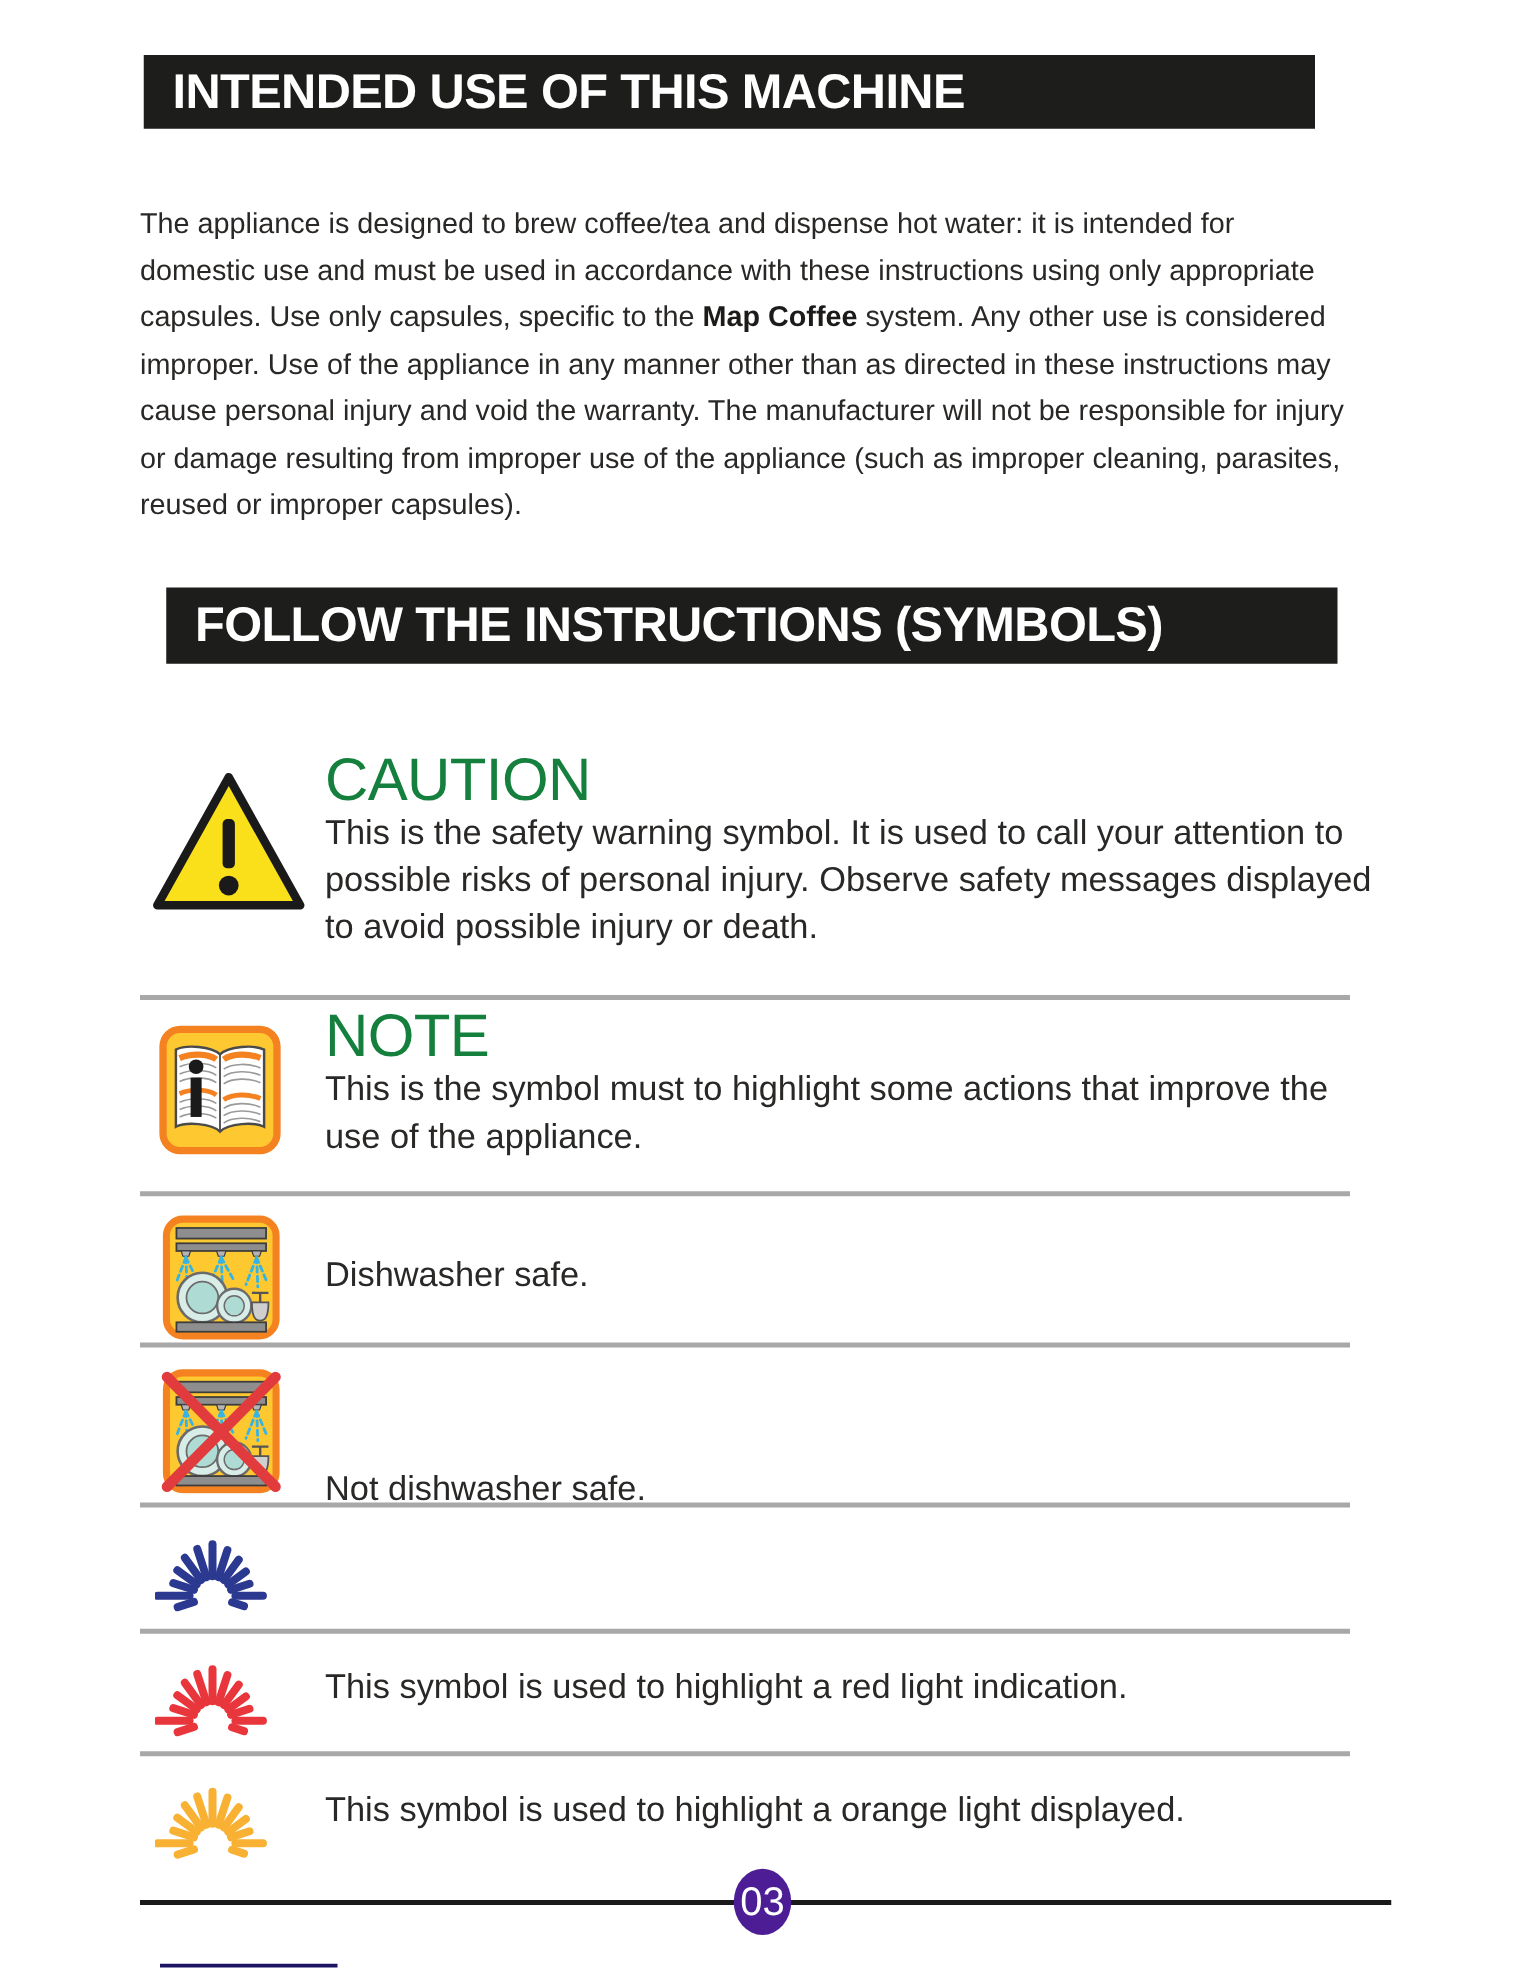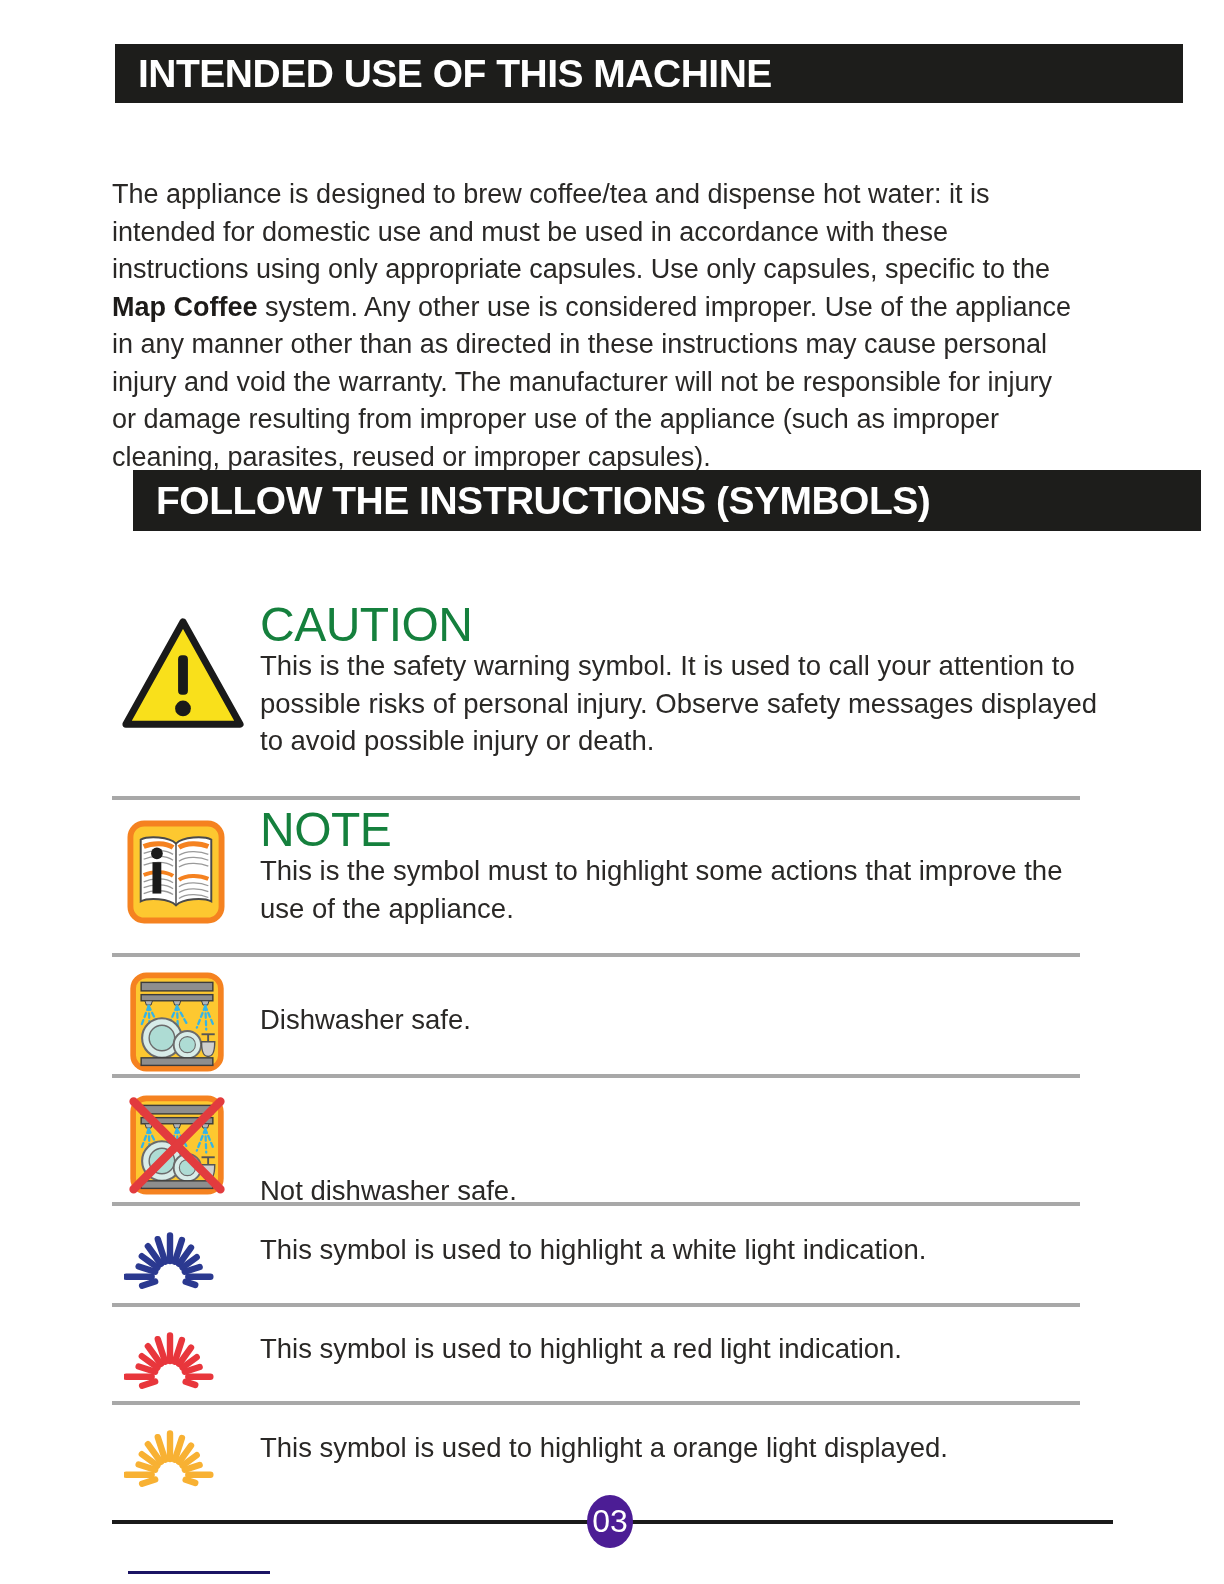--- a/index.html
+++ b/index.html
@@ -12,7 +12,7 @@
     overflow:hidden;
   }
   .section-bar {
-    position:absolute; left:115px; width:1068px; height:60px;
+    position:absolute; left:115px; width:937px; height:60px;
     background:#1d1d1b; color:#ffffff;
     display:flex; align-items:center;
     padding-left:23px; box-sizing:border-box;

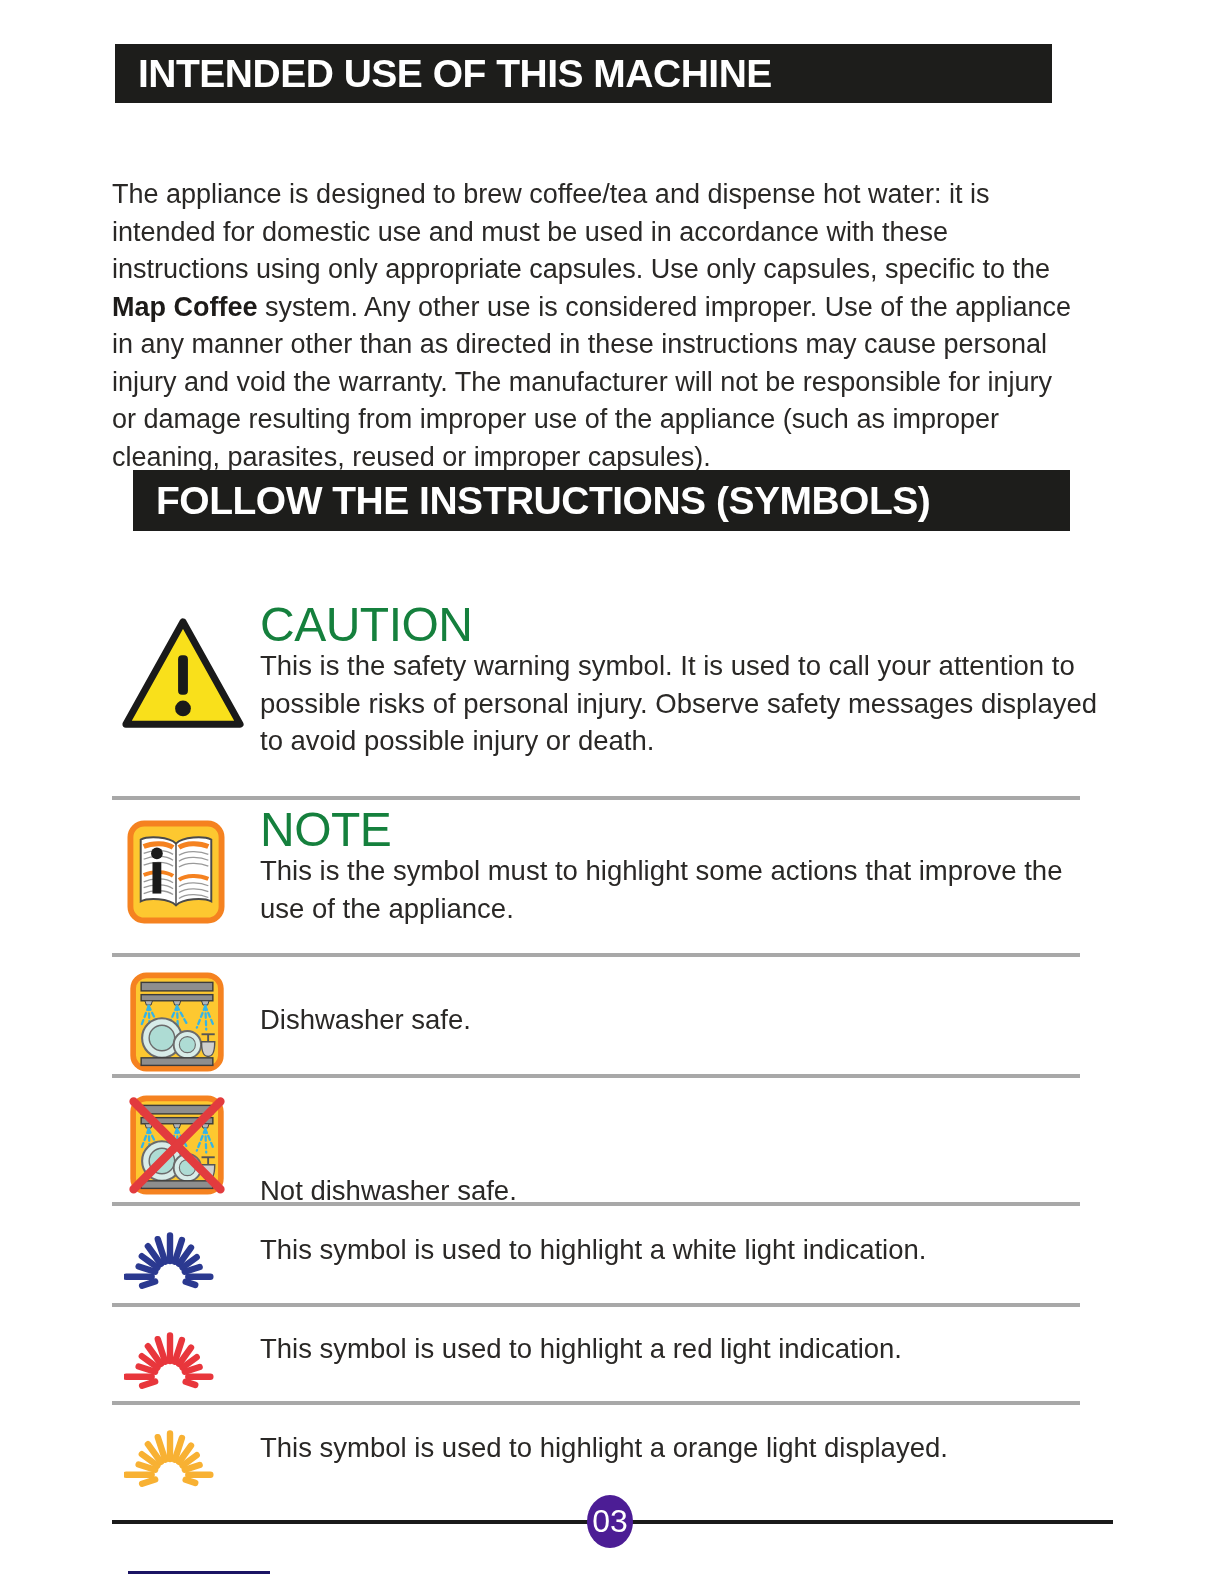--- a/index.html
+++ b/index.html
@@ -22,8 +22,8 @@
   .bar-intended { top:44px; height:59px; }
   .bar-symbols  { top:470px; height:61px;margin-left:18px; }
   .intro {
-    position:absolute; left:112px; top:149px; width:968px;
-    font-size:27px; line-height:37.5px; color:#2a2826;
+    position:absolute; left:112px; top:137px; width:968px;
+    font-size:23px; line-height:37.5px; color:#2a2826;
   }
   .intro b { color:#1d1b19; }
   .divider {

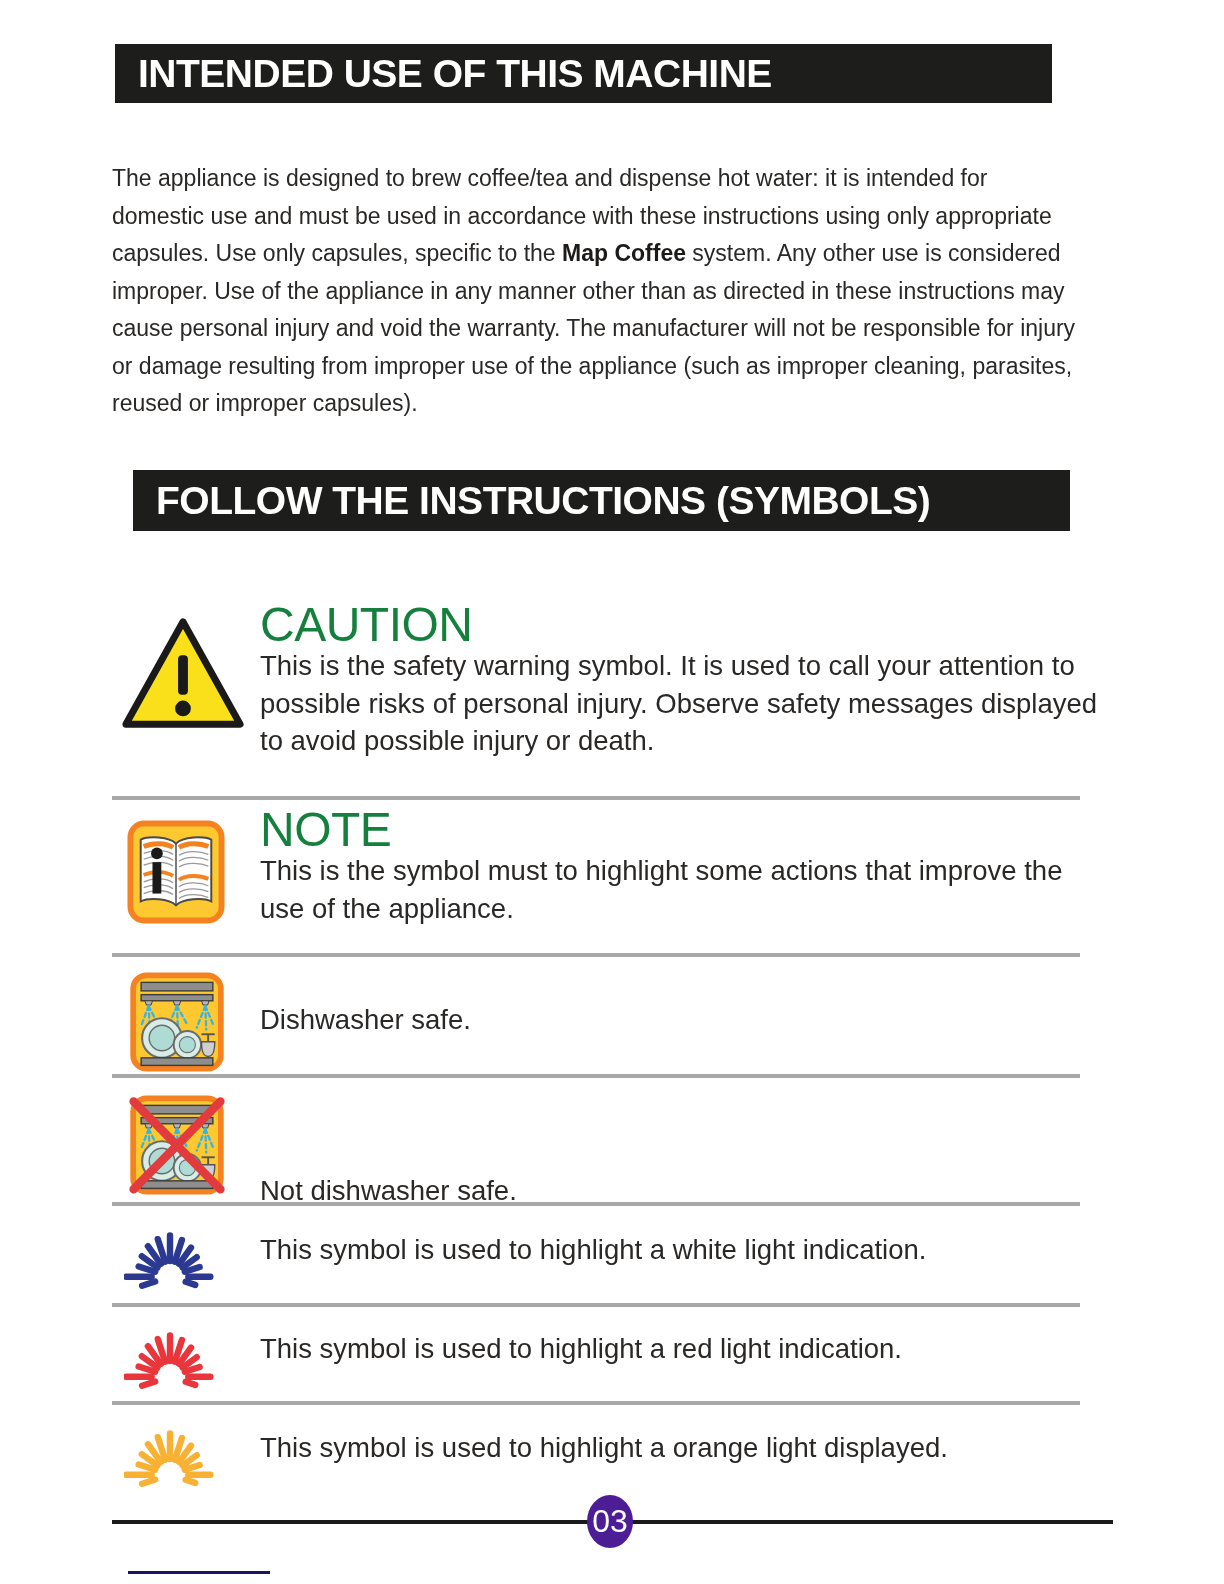--- a/index.html
+++ b/index.html
@@ -181,7 +181,6 @@
   <svg class="icon-abs burst burst-white" style="left:124px; top:1218px;" width="92" height="77" viewBox="0 0 100 84">
     <use href="#burst-art"></use>
   </svg>
-  <div class="row-text" style="top:1231px;">This symbol is used to highlight a white light indication.</div>
 
   <div class="divider" style="top:1303px;"></div>
 

